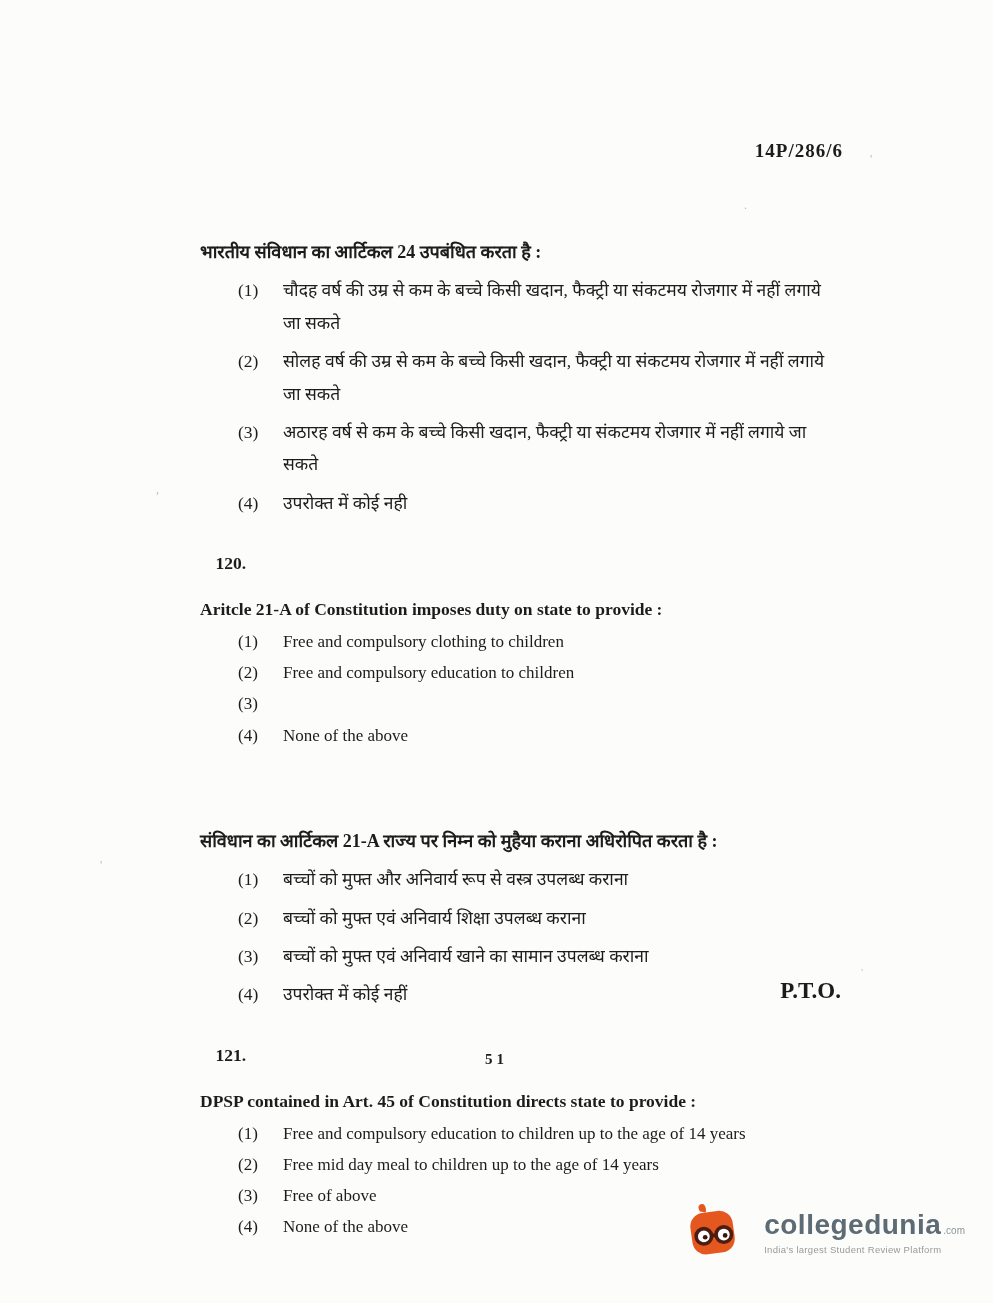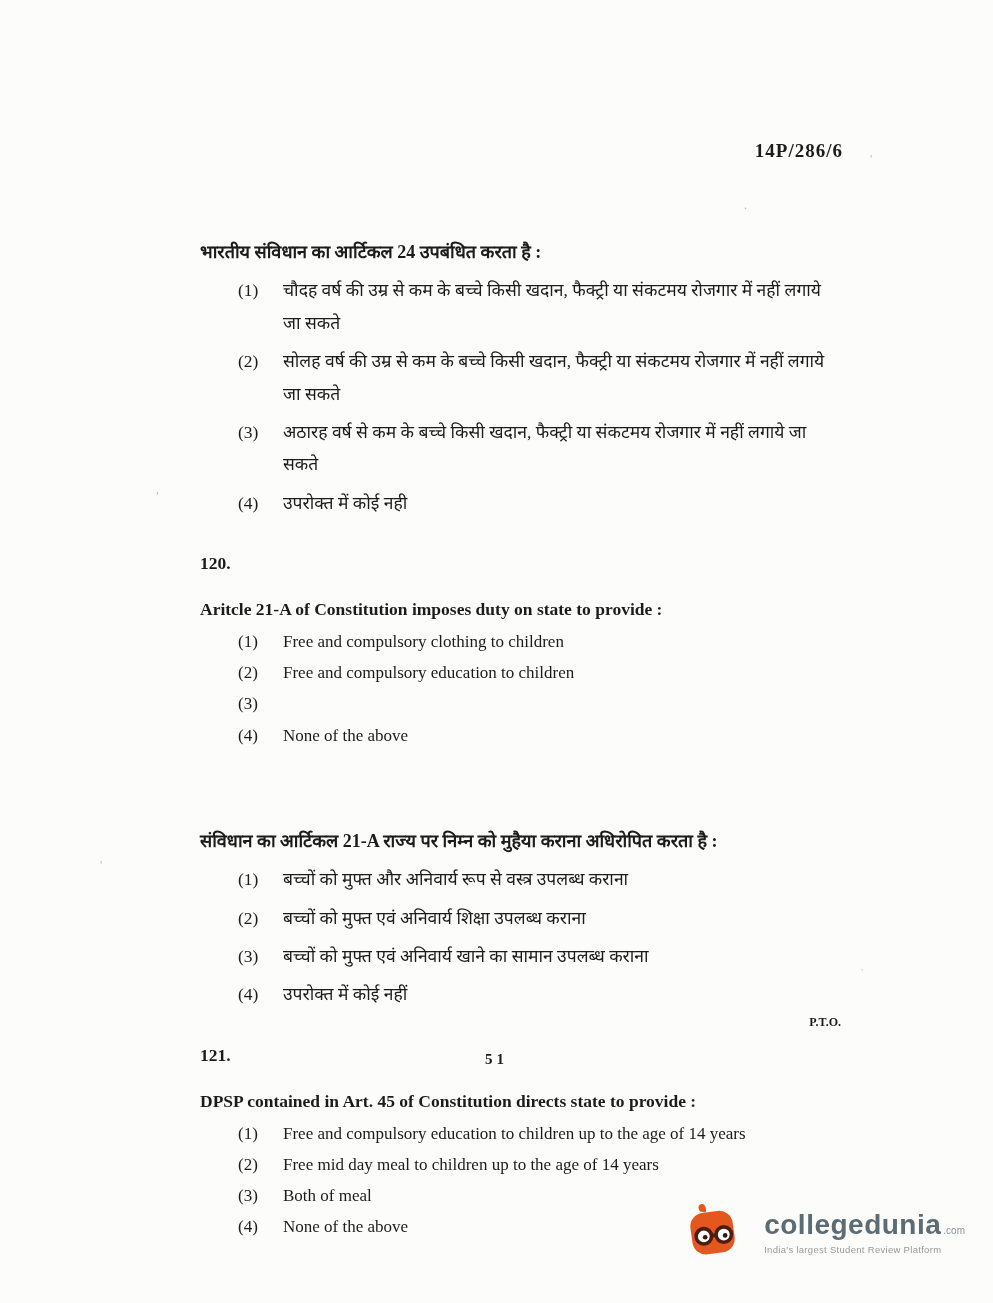--- a/index.html
+++ b/index.html
@@ -40,6 +40,7 @@
     font-weight: bold;
     font-size: 17.5px;
     line-height: 1.6;
+    text-align: right;
   }
   .stem {
     font-size: 17.5px;

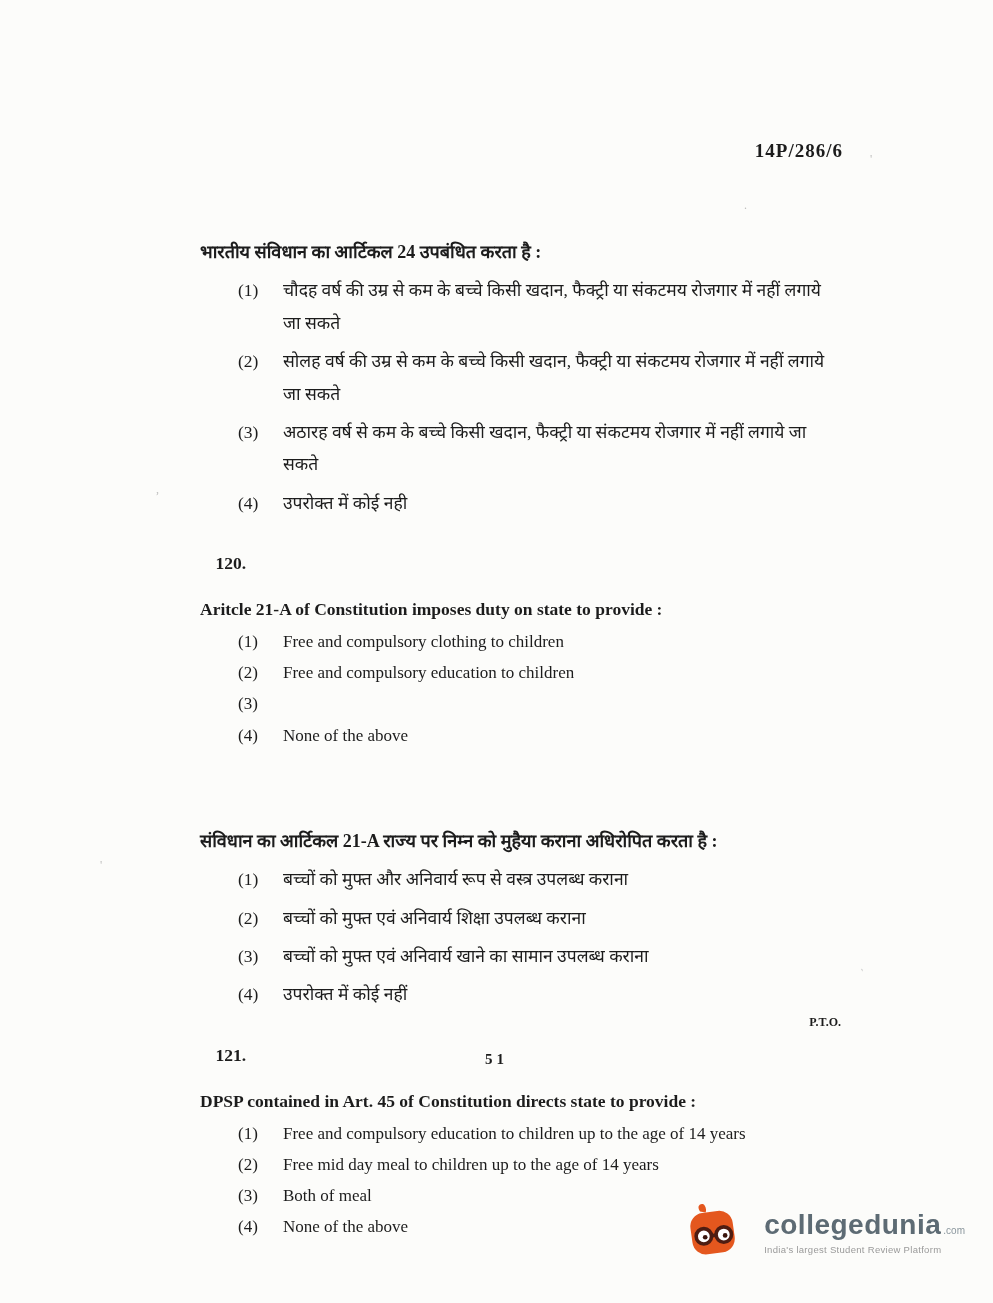--- a/index.html
+++ b/index.html
@@ -77,9 +77,9 @@
   }
   .footer-pto {
     position: absolute;
-    top: 1015px;
+    top: 978px;
     right: 152px;
-    font-size: 12px;
+    font-size: 23px;
     font-weight: bold;
   }
 

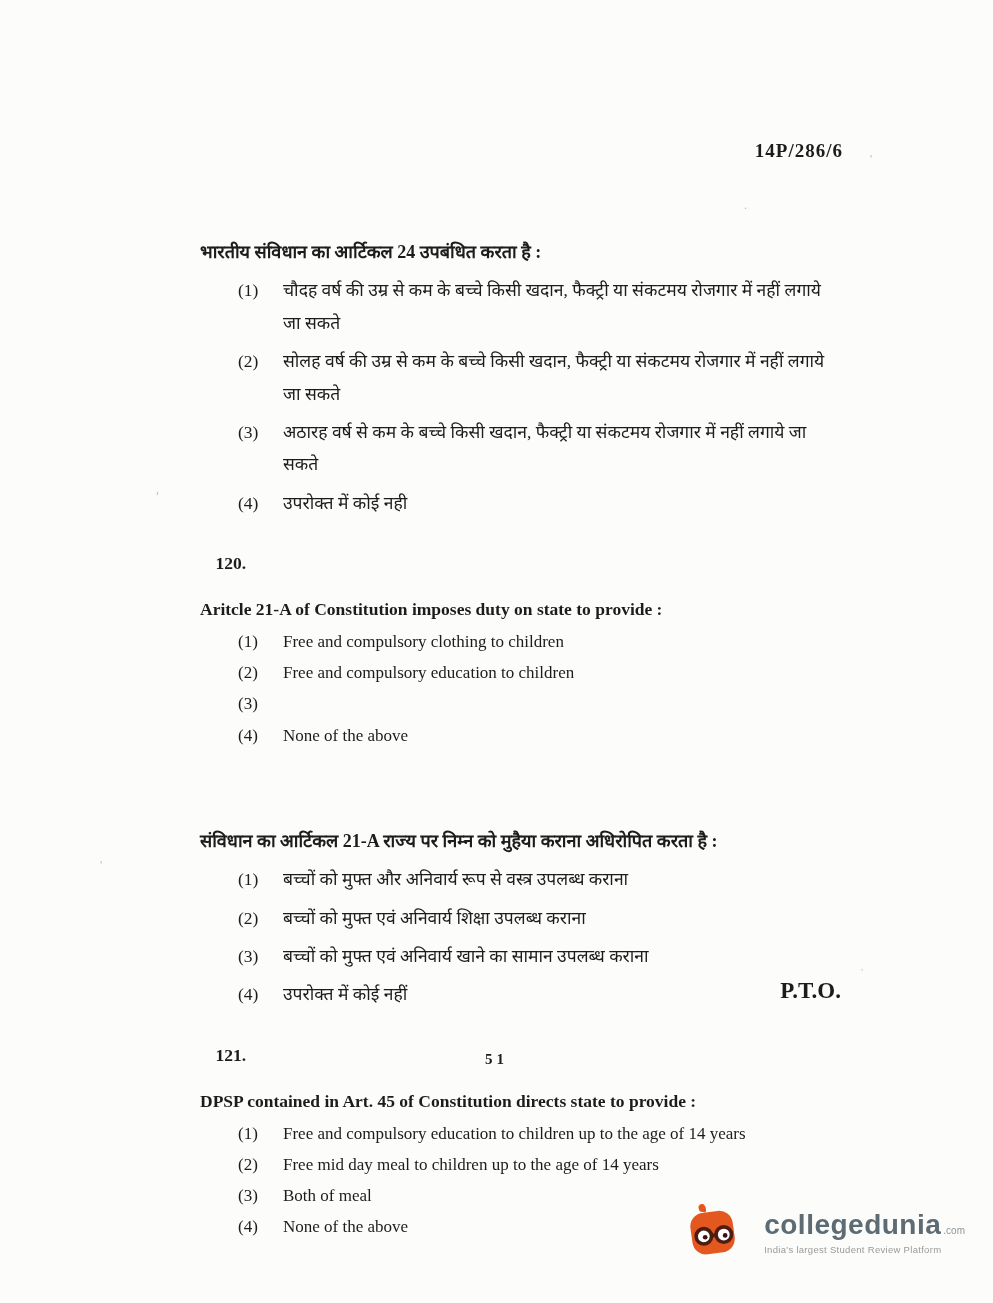--- a/index.html
+++ b/index.html
@@ -219,7 +219,7 @@
         </div>
         <div class="opt">
           <div class="opt-label">(3)</div>
-          <div class="opt-text">Both of meal</div>
+          <div class="opt-text">Free of above</div>
         </div>
         <div class="opt">
           <div class="opt-label">(4)</div>

